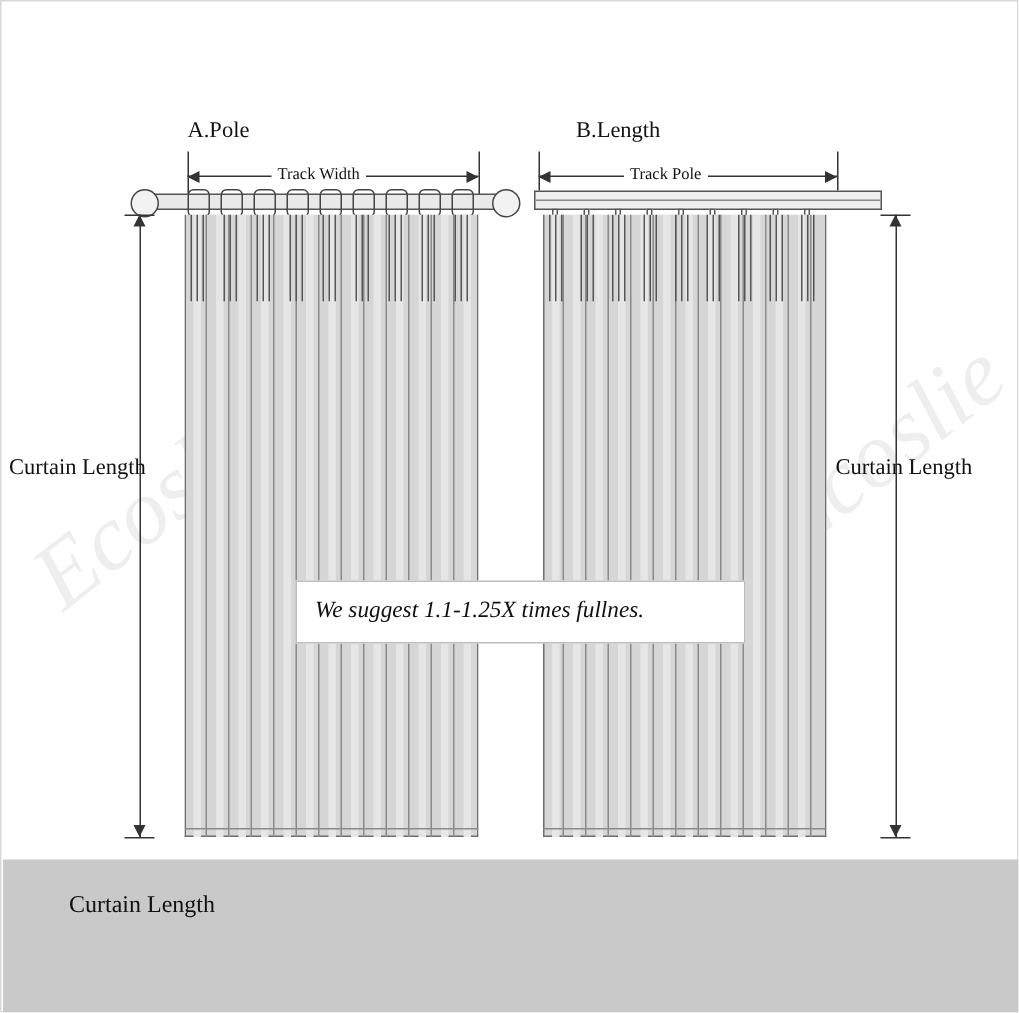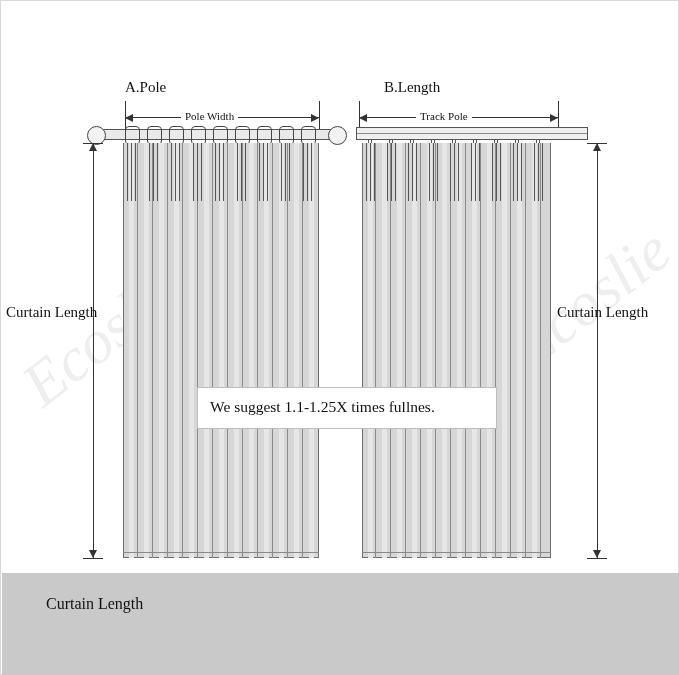--- a/index.html
+++ b/index.html
@@ -299,7 +299,7 @@
   <div class="dim-h" style="left:124px; top:116px; width:194px;"></div>
   <div class="arrow arrow-l" style="left:124px; top:113px;"></div>
   <div class="arrow arrow-r" style="left:310px; top:113px;"></div>
-  <div class="dim-label" style="left:180px; top:109px;">Pole Width</div>
+  <div class="dim-label" style="left:180px; top:109px;">Track Width</div>
 
   <div id="pole-bar"></div>
   <div class="finial" id="finial-left"></div>

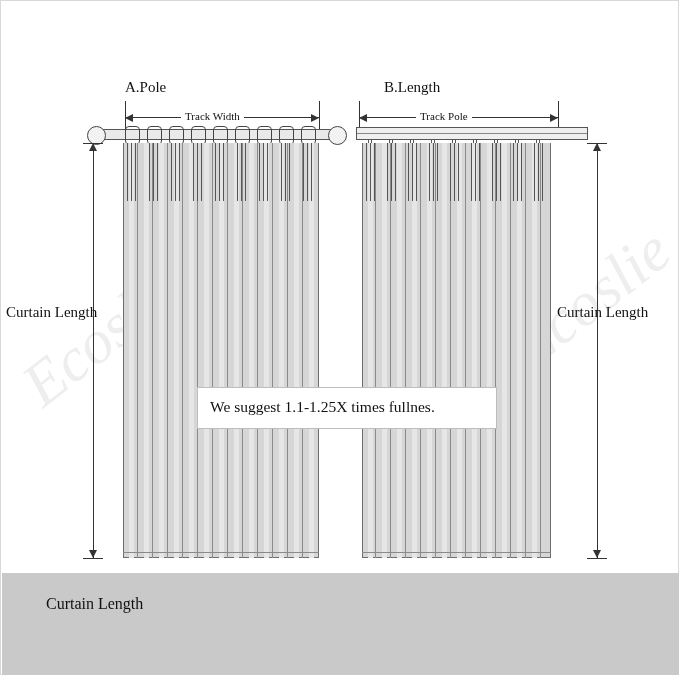--- a/index.html
+++ b/index.html
@@ -255,7 +255,7 @@
     line-height: 1.15;
     color: #111;
   }
-  #formula-box p:last-child { margin-bottom: 0; }
+  #formula-box p:last-child { margin-bottom: 0; font-style: italic; }
 
   
   #bottom-note {

